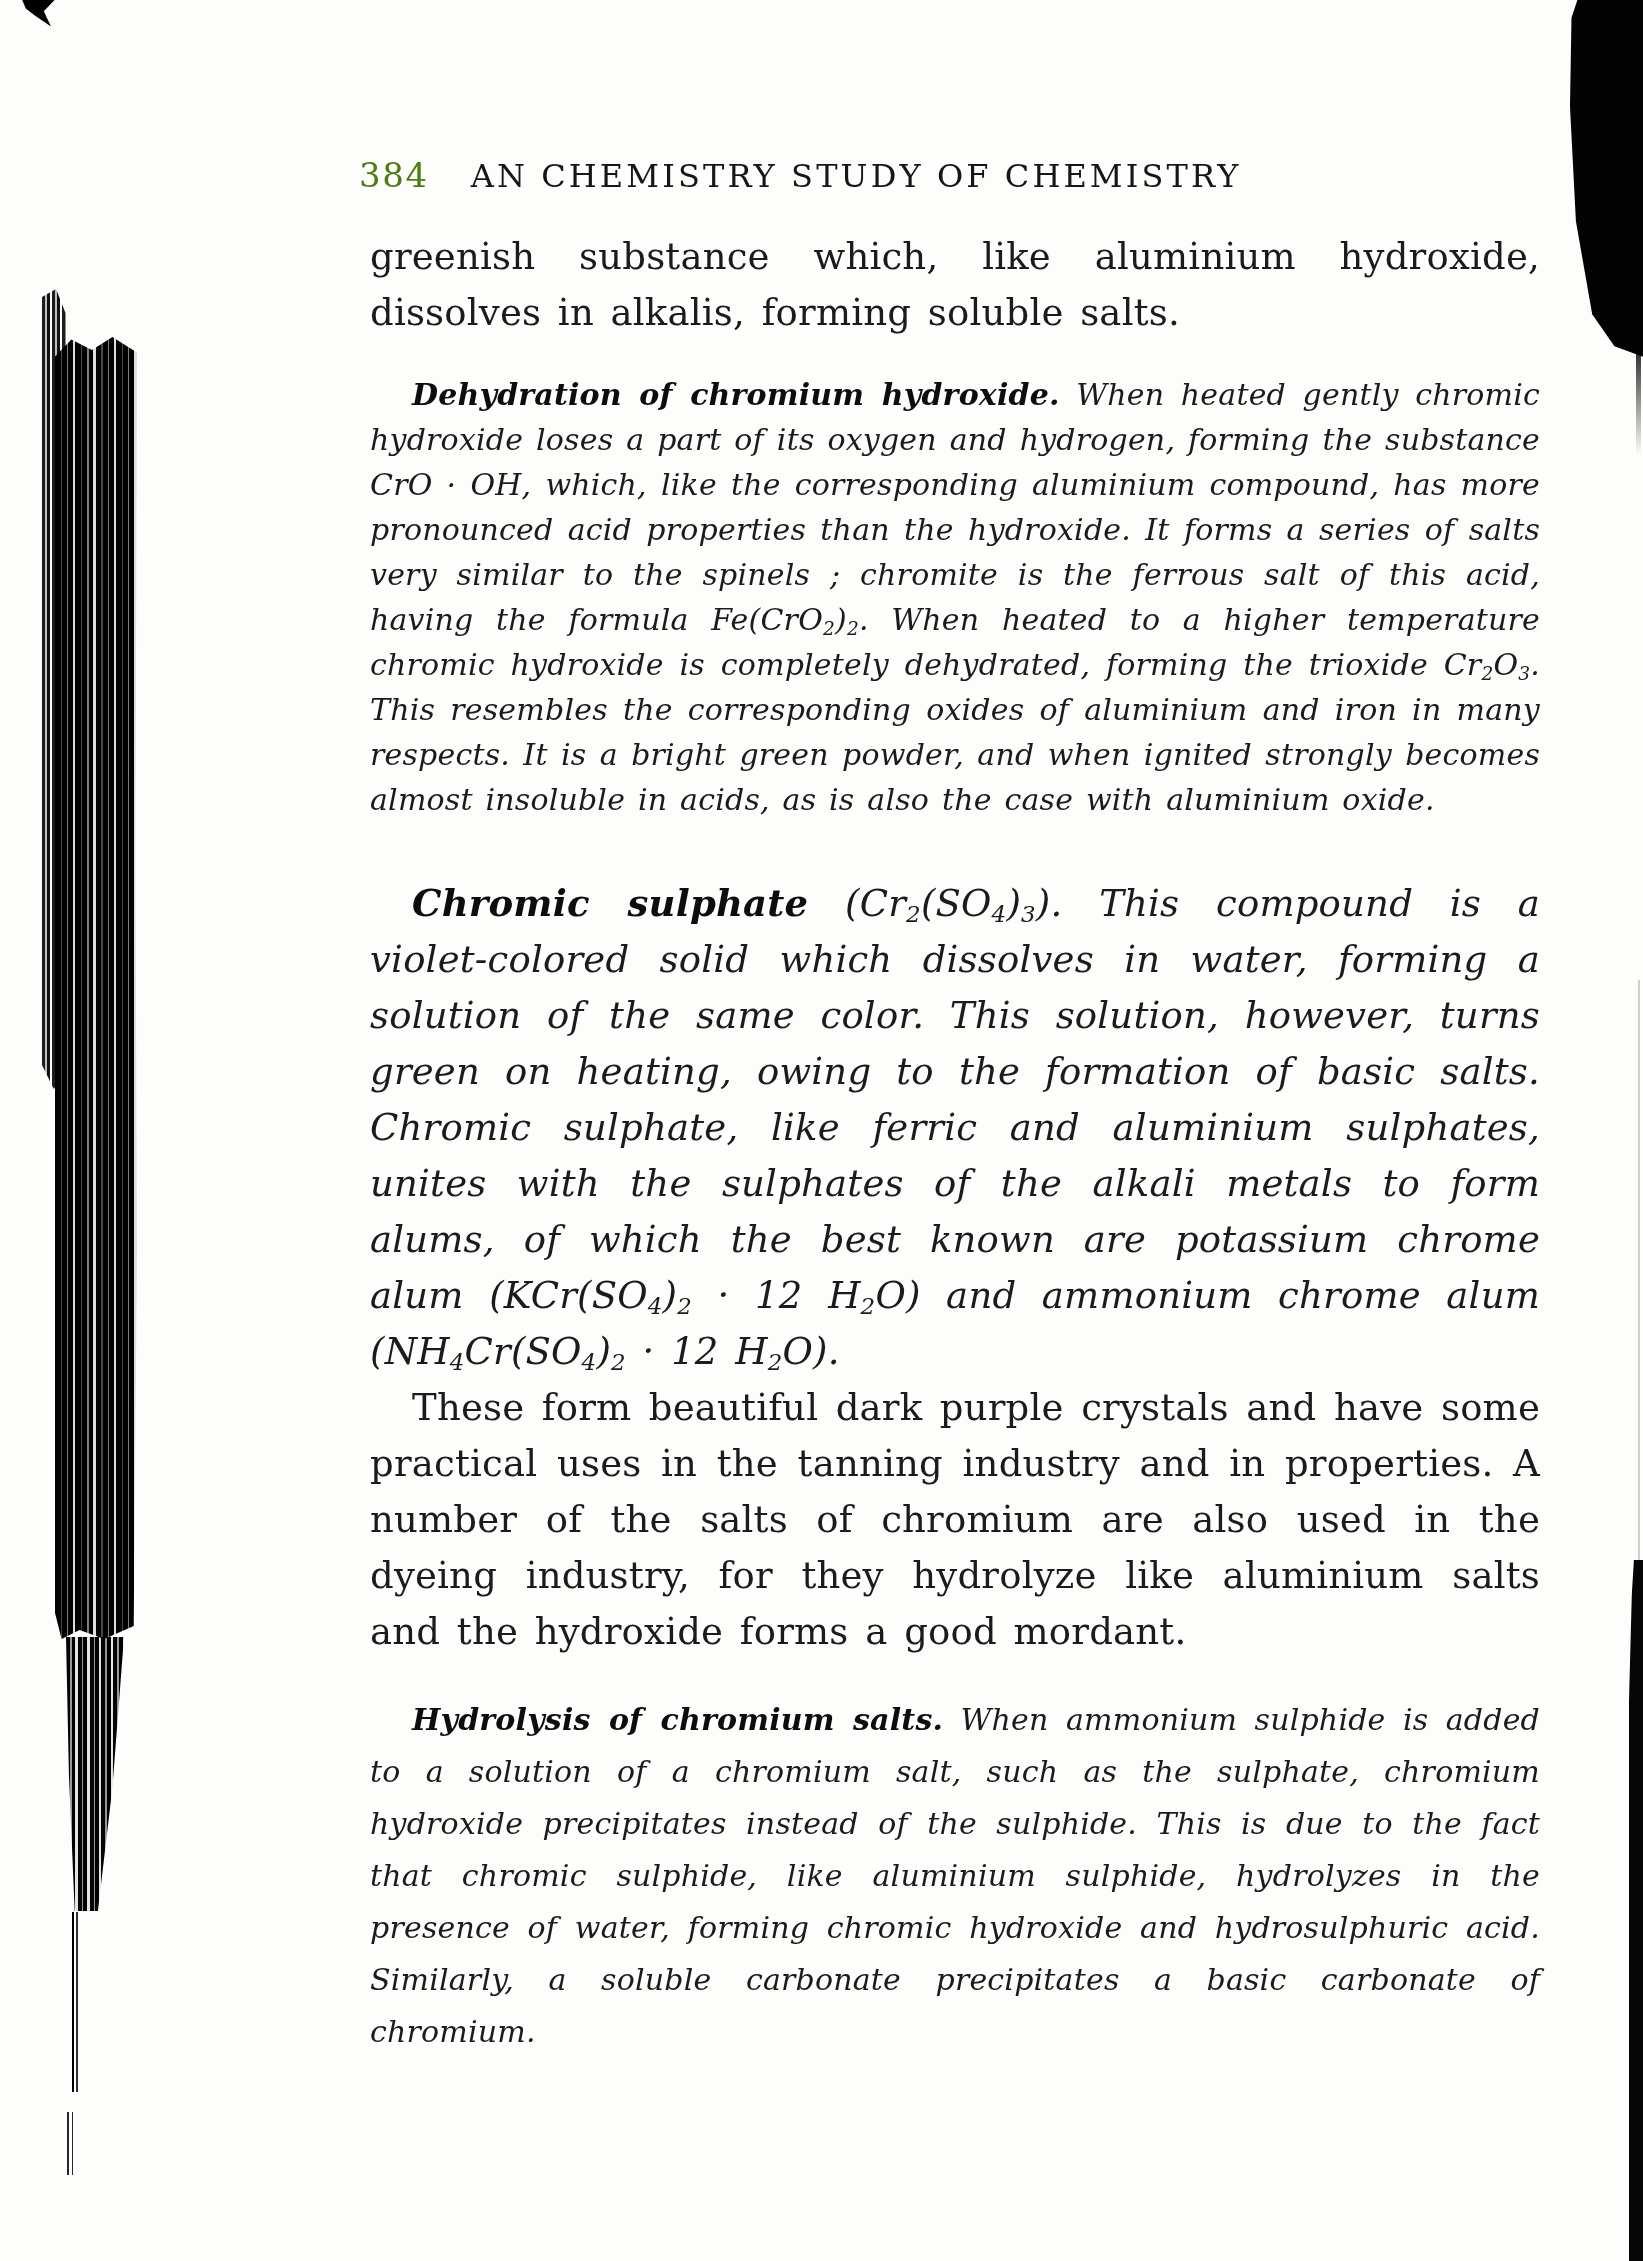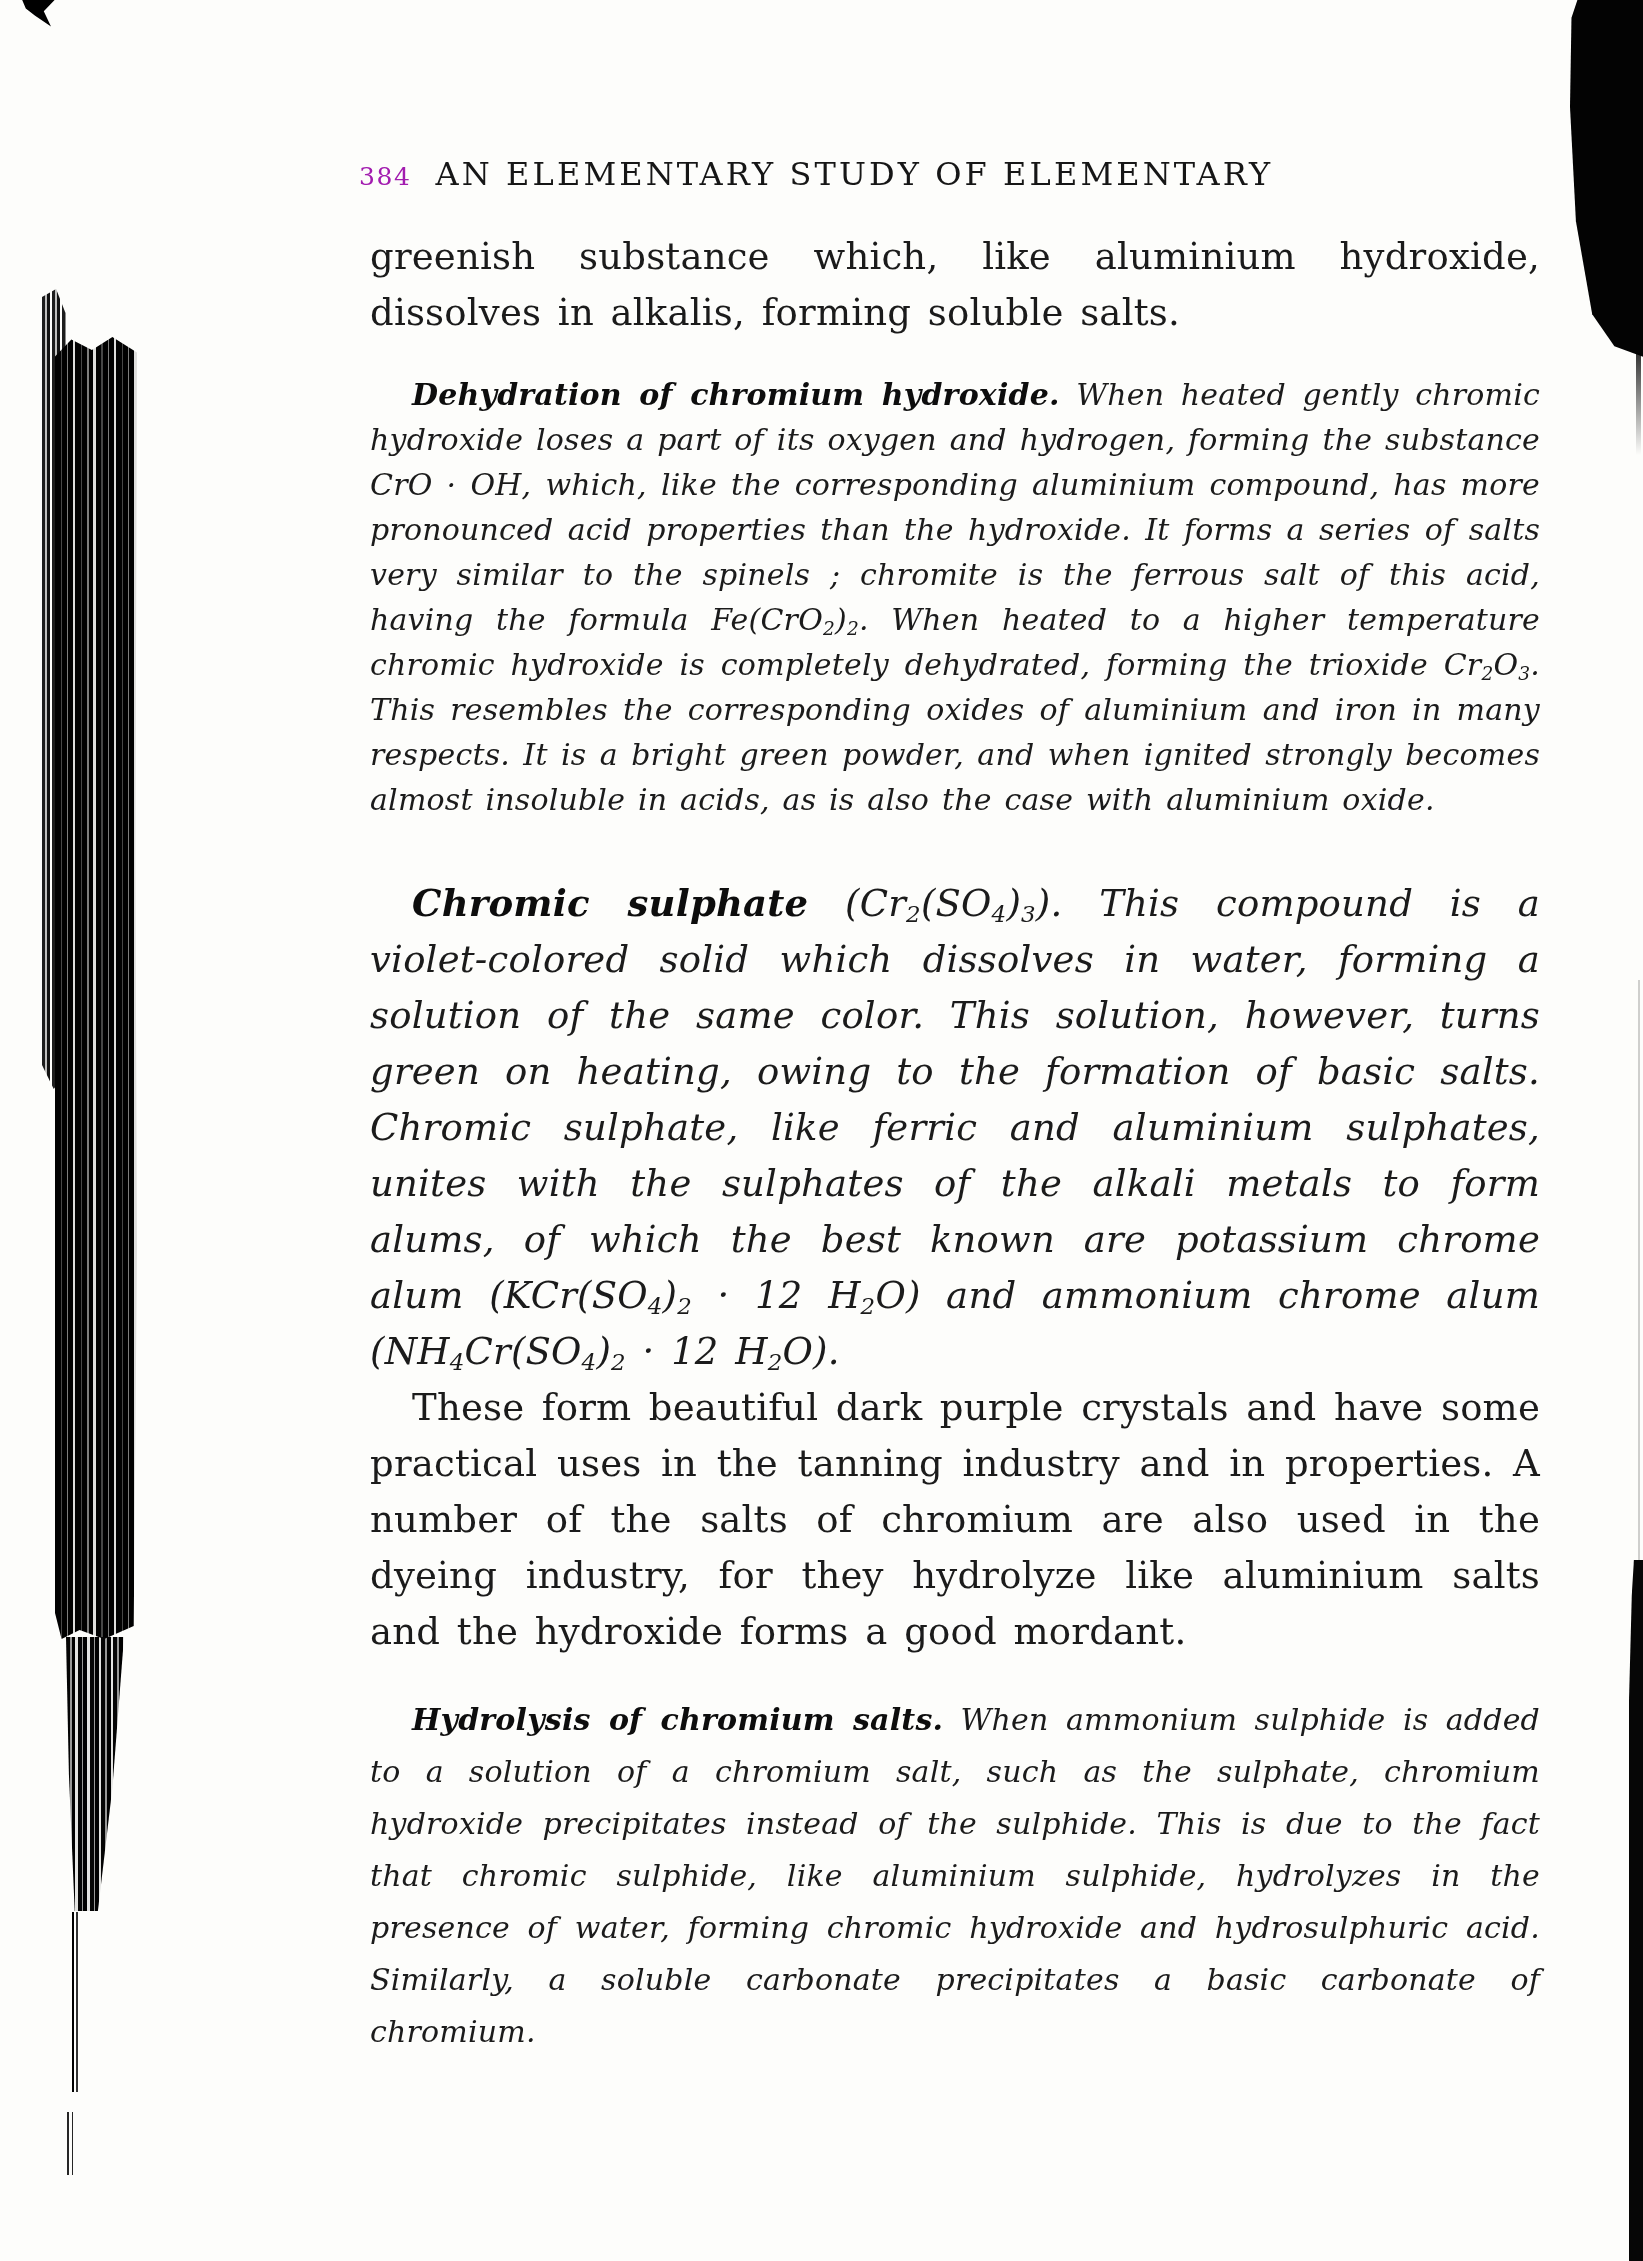--- a/index.html
+++ b/index.html
@@ -29,10 +29,10 @@
     align-items: baseline;
   }
   .page-number {
-    font-size: 25px;
+    font-size: 34px;
     letter-spacing: 1.6px;
-    color: #a21caf;
-    margin-right: 24px;
+    color: #4d7c0f;
+    margin-right: 42px;
   }
   .header-title {
     font-size: 32px;

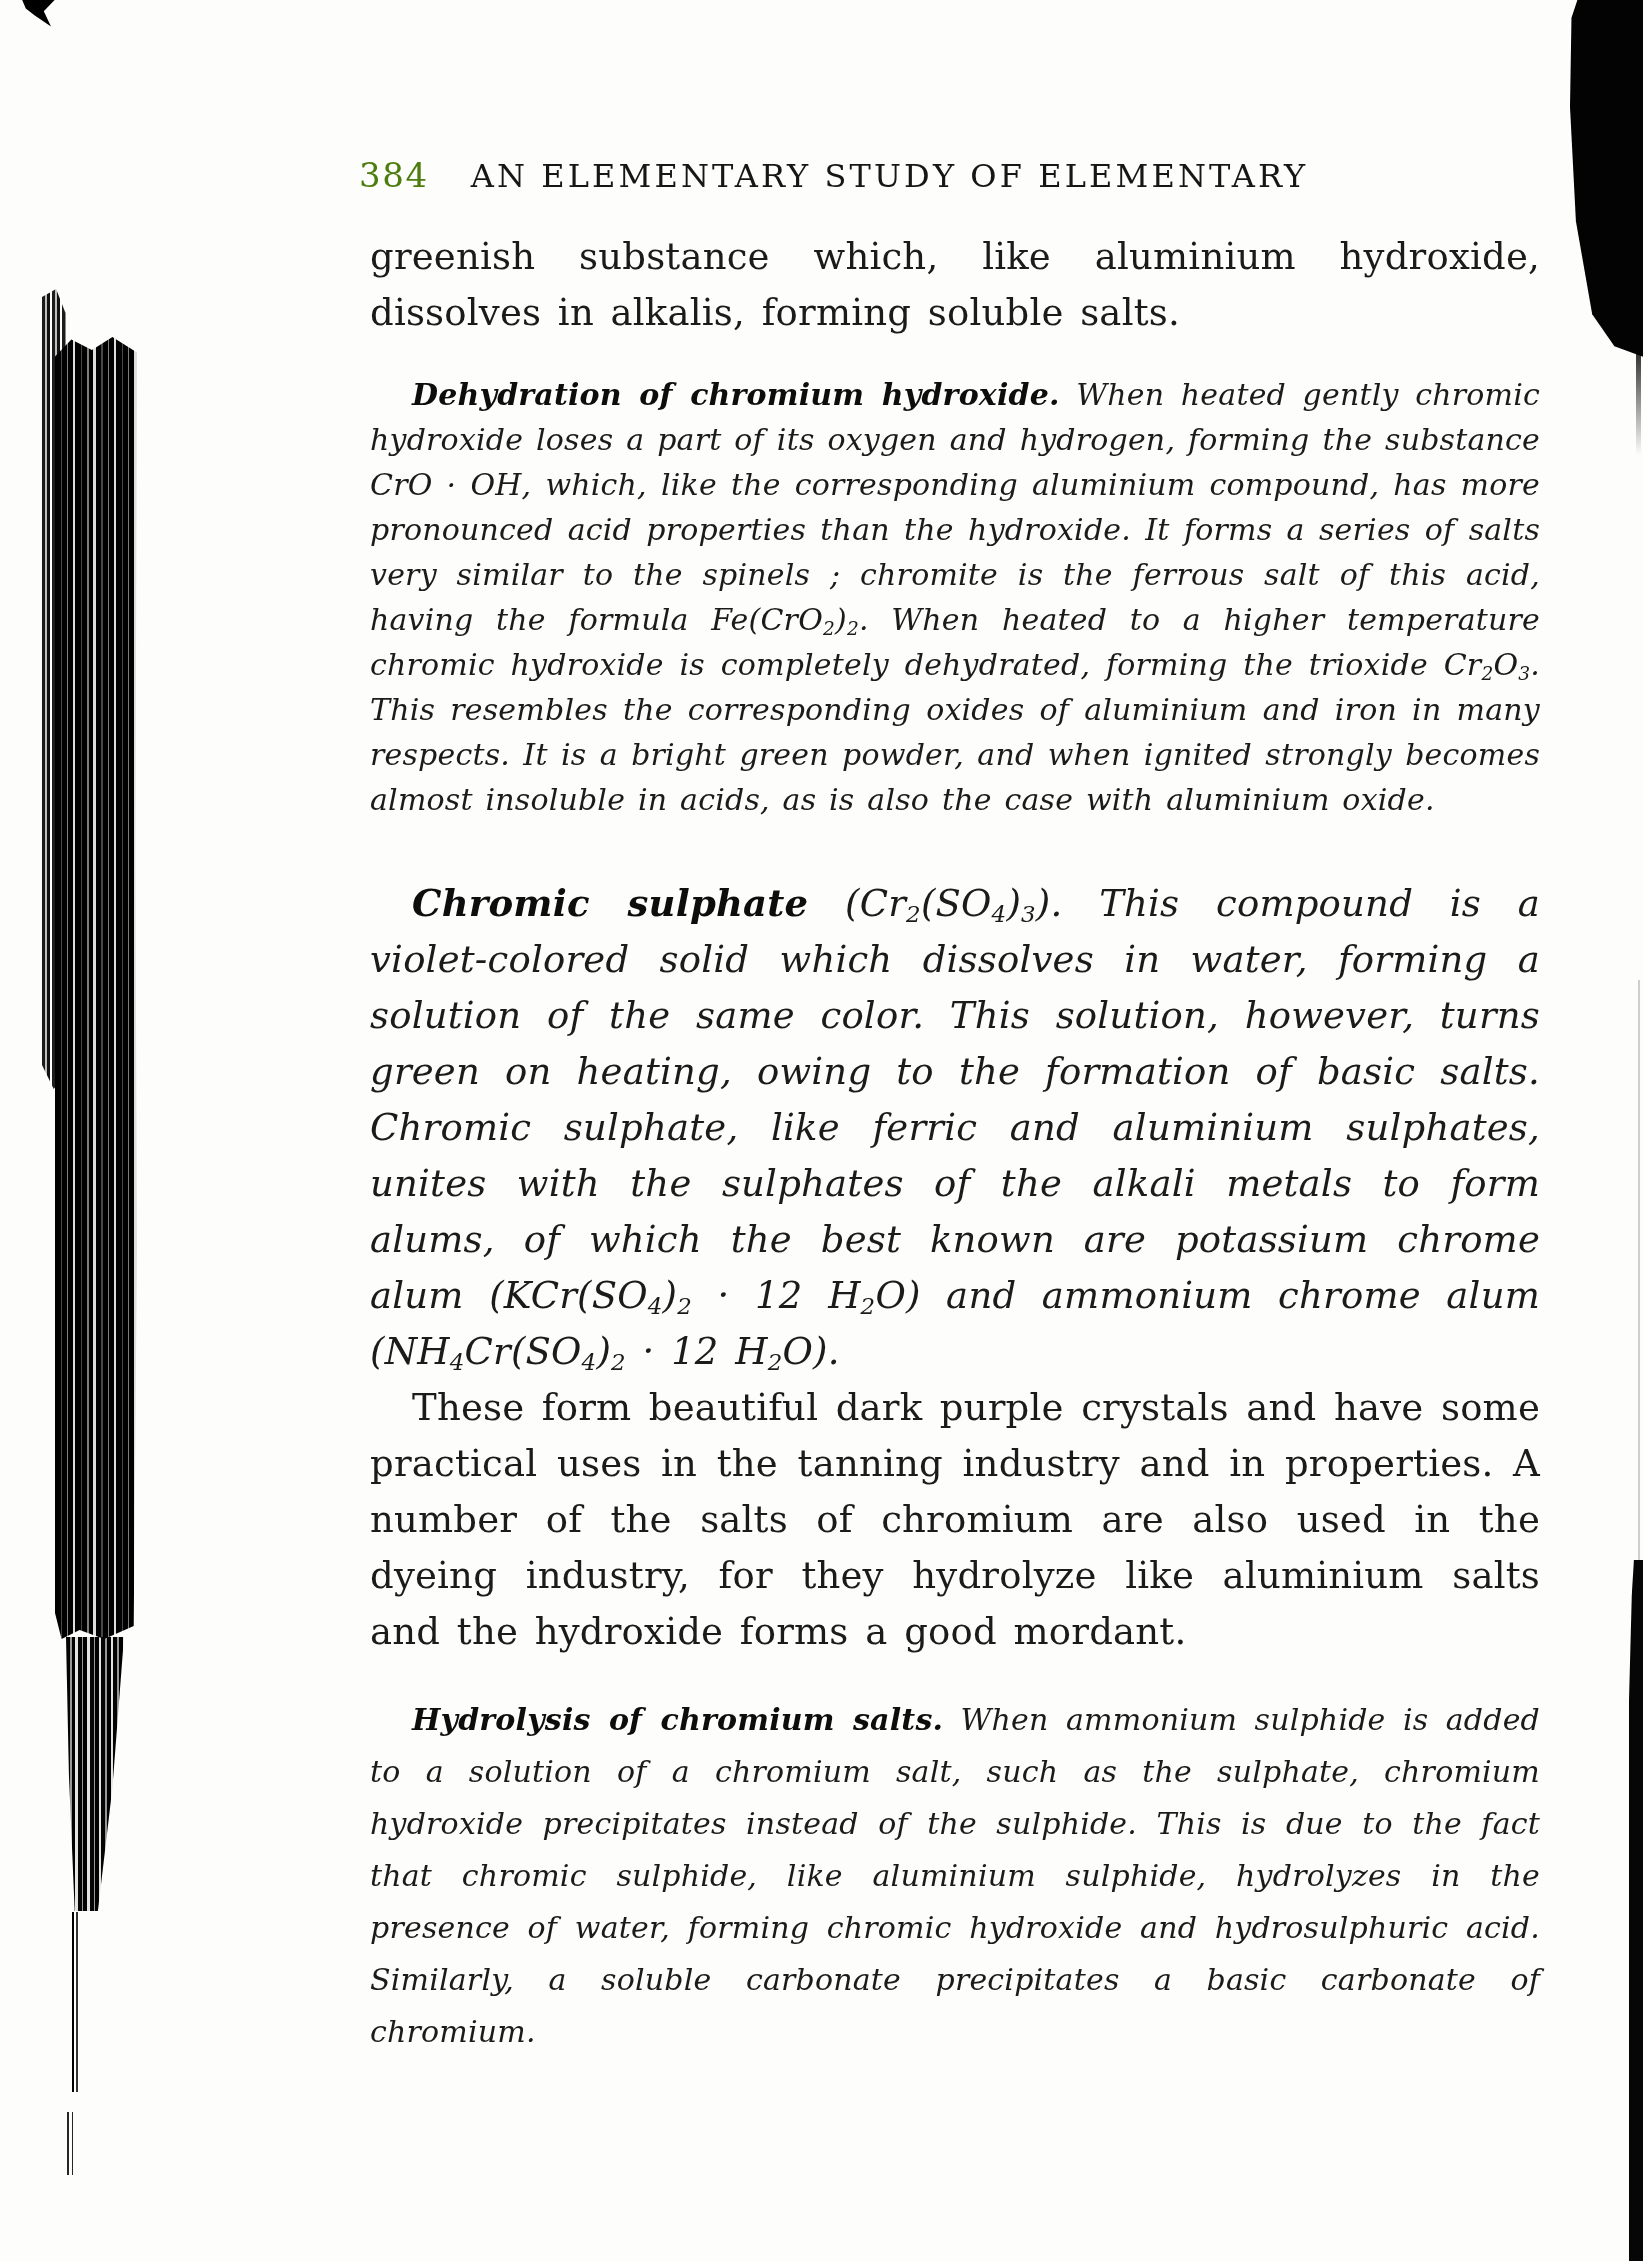--- a/index.html
+++ b/index.html
@@ -174,7 +174,7 @@
 
   <div class="page-header">
     <span class="page-number">384</span>
-    <span class="header-title">AN ELEMENTARY STUDY OF ELEMENTARY</span>
+    <span class="header-title">AN CHEMISTRY STUDY OF CHEMISTRY</span>
   </div>
 
   <div class="text-column">

